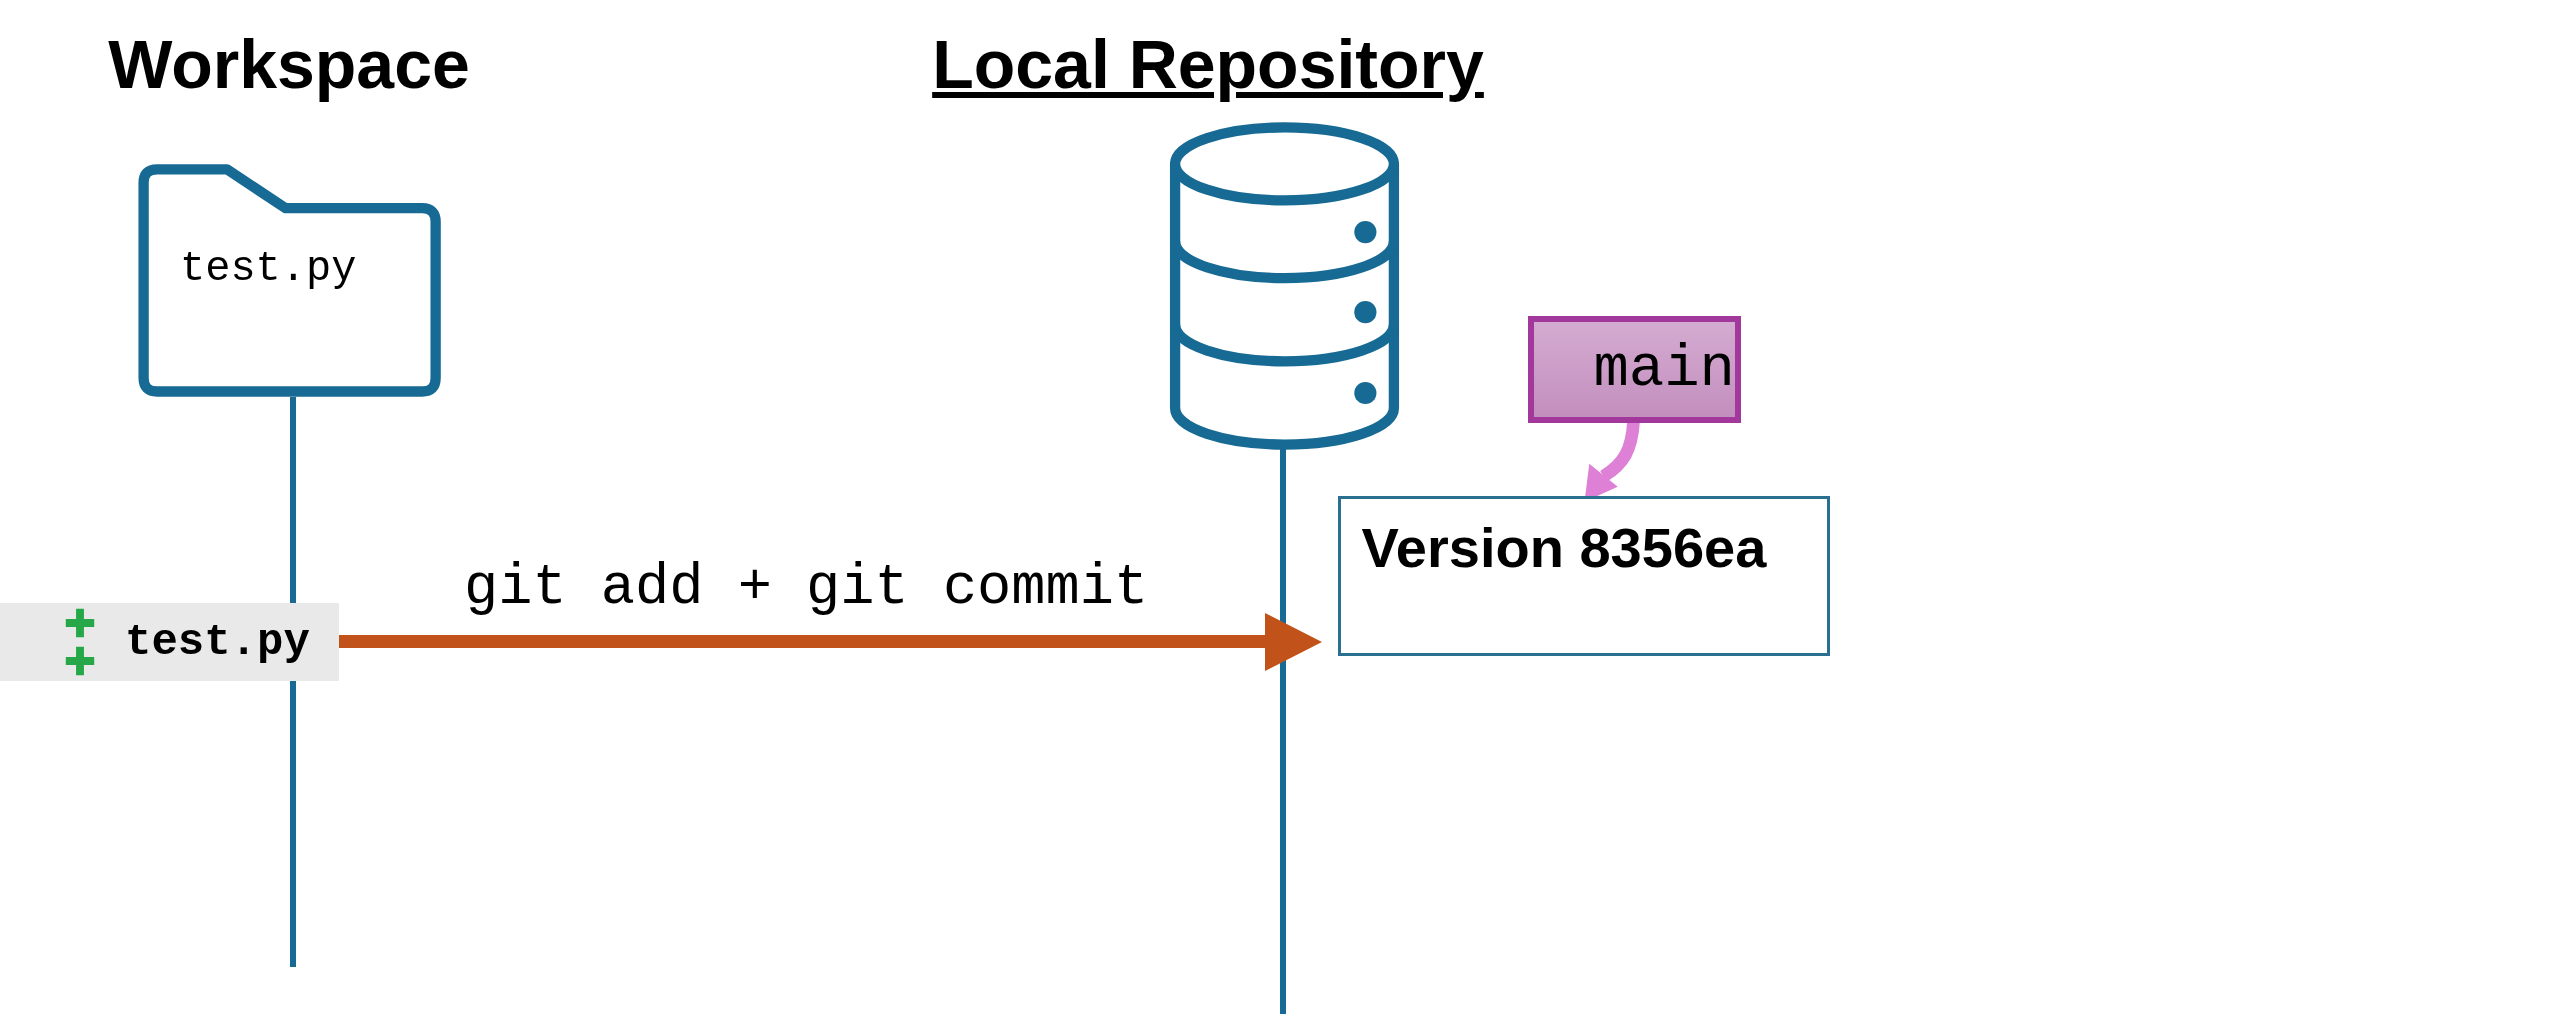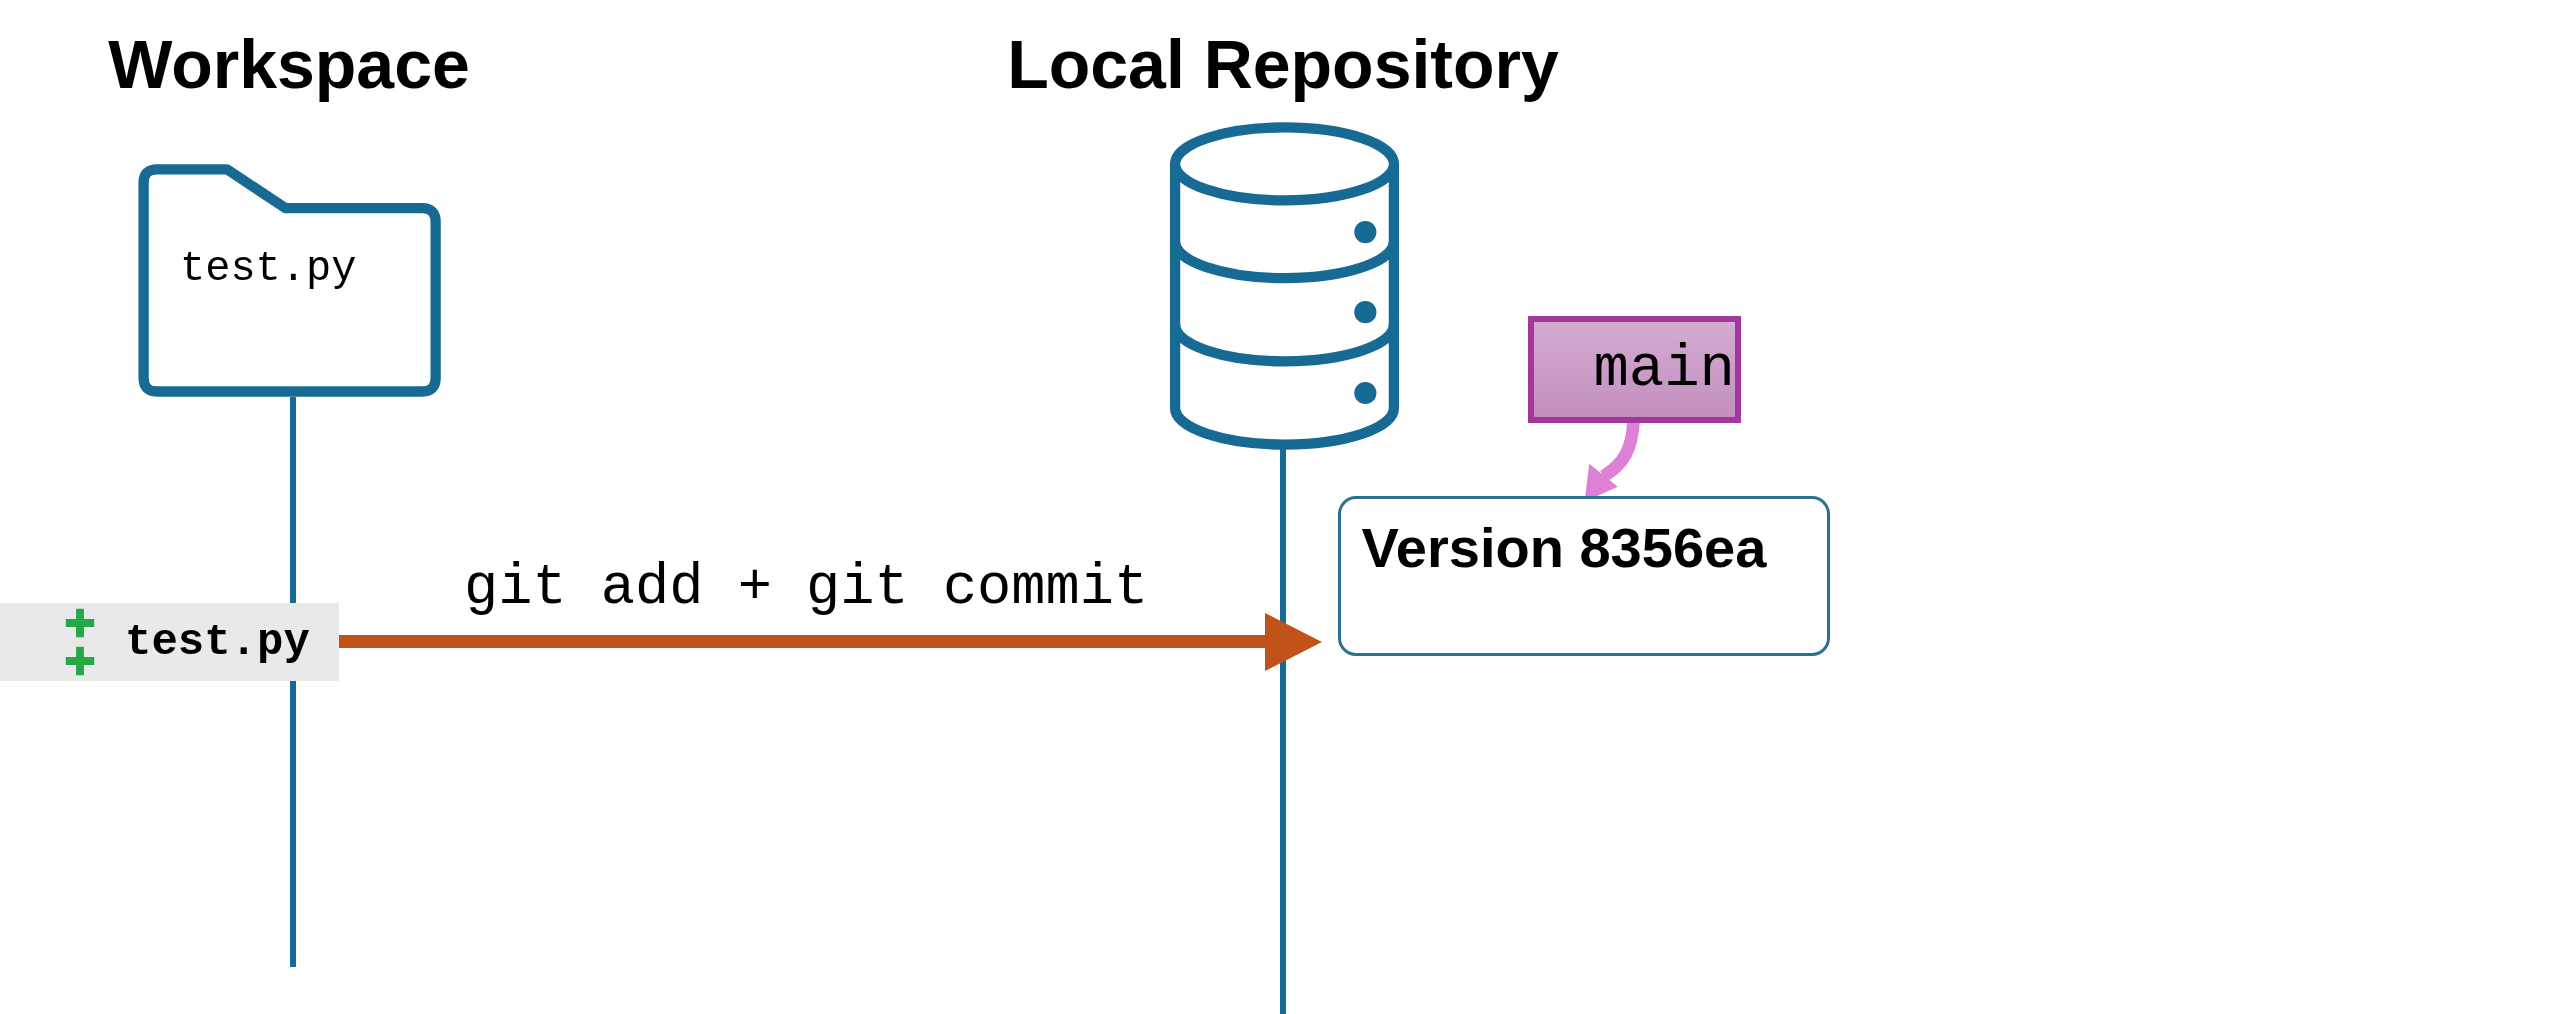--- a/index.html
+++ b/index.html
@@ -57,7 +57,7 @@
 <div class="canvas">
 
   <div class="abs title" style="left:289px;top:30px;">Workspace</div>
-  <div class="abs title" style="left:1283px;top:30px;">Local Repository</div>
+  <div class="abs title" style="left:1208px;top:30px;text-decoration:underline;">Local Repository</div>
 
   <div class="abs lifeline" style="left:290px;top:397px;width:6.4px;height:570px;"></div>
   <div class="abs lifeline" style="left:1280px;top:445px;width:6.4px;height:570px;"></div>

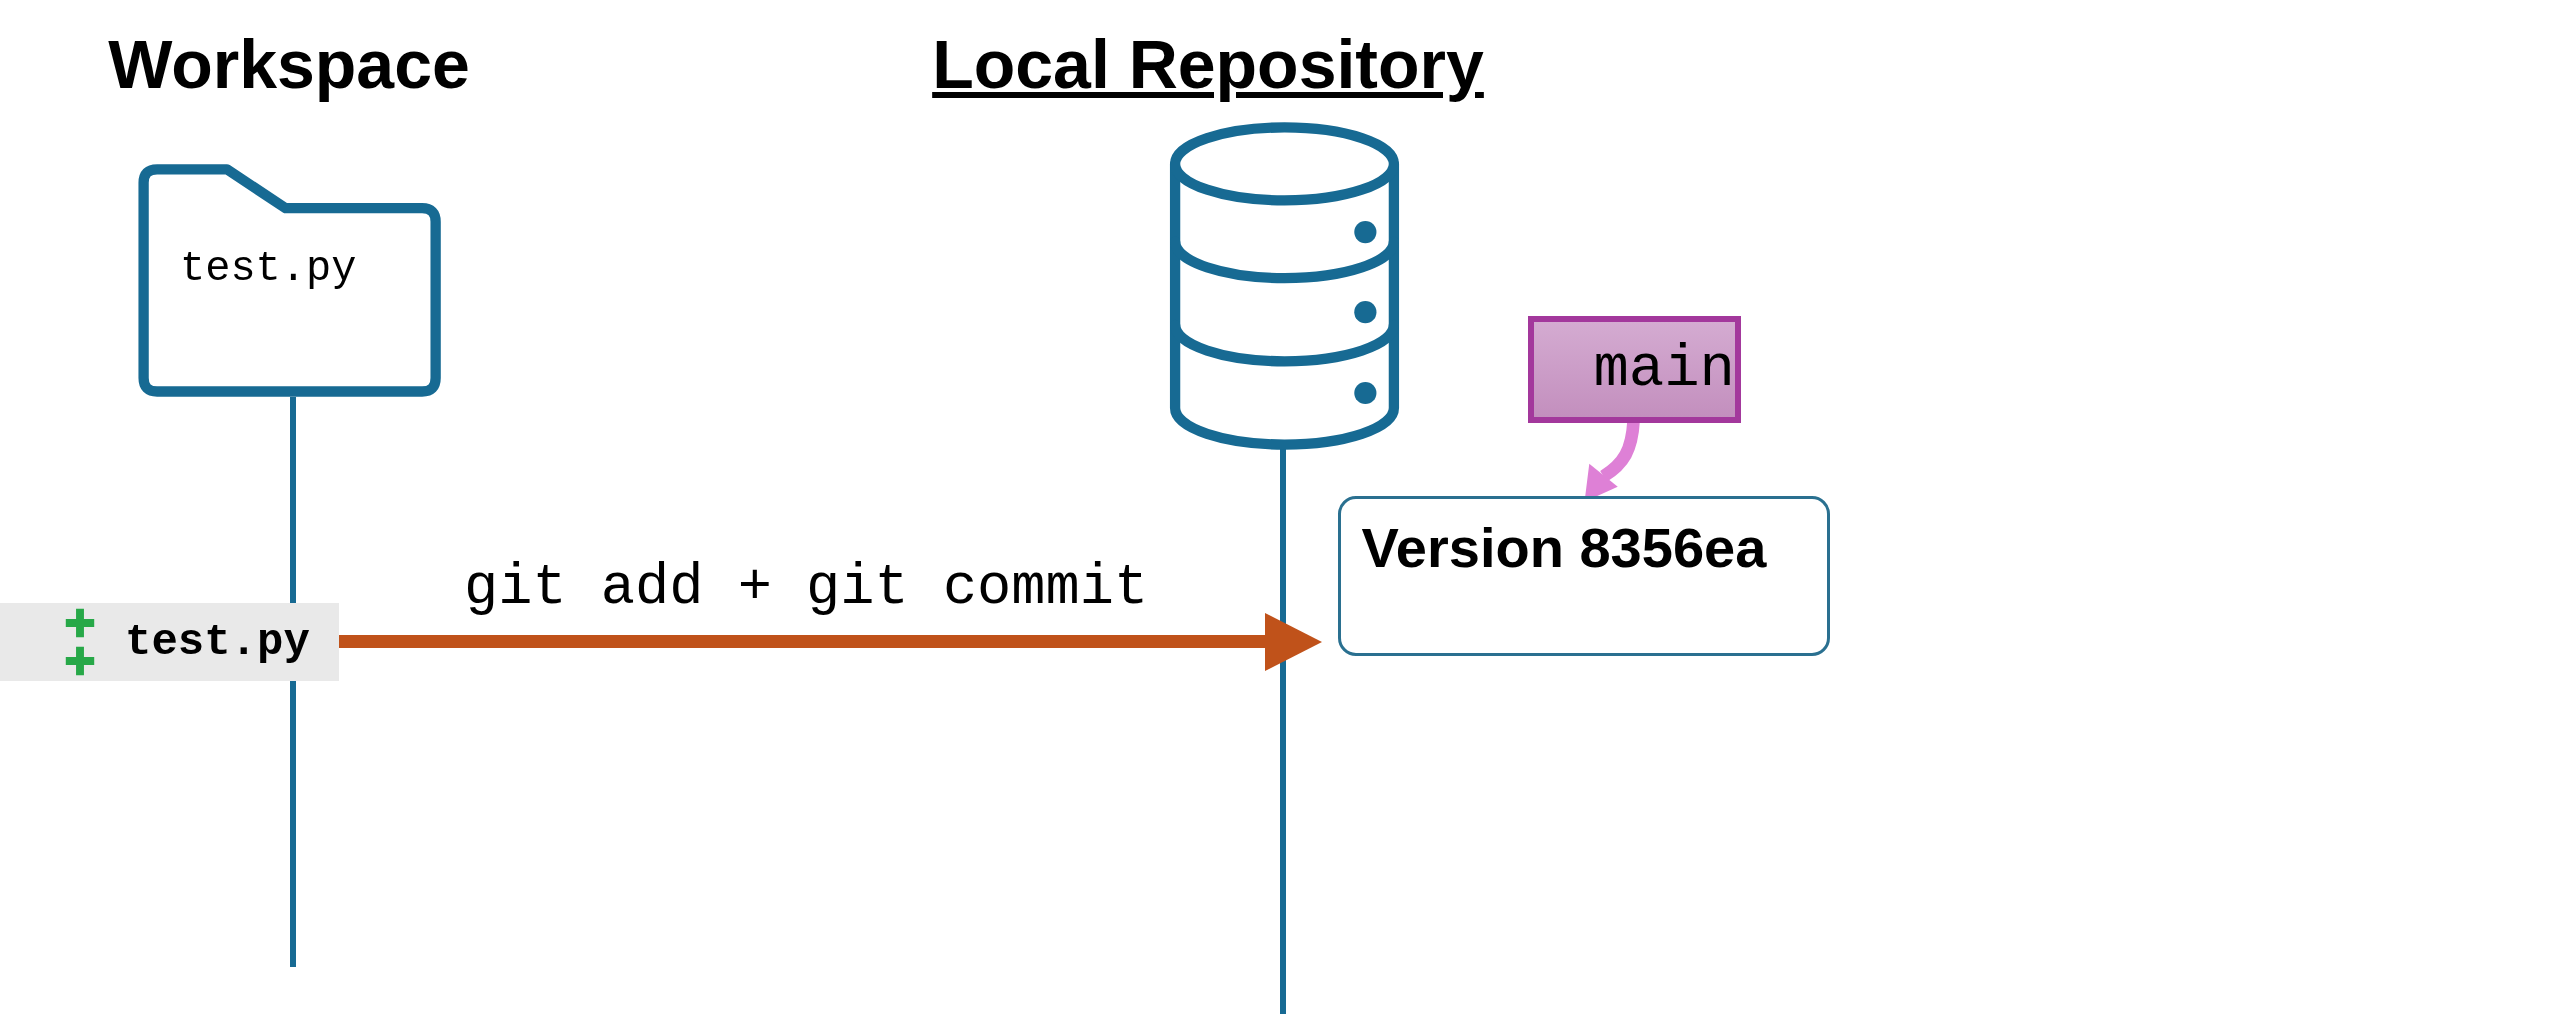--- a/index.html
+++ b/index.html
@@ -97,7 +97,7 @@
     <span>main</span>
   </div>
 
-  <div class="abs commit-box" style="left:1338px;top:496px;width:492px;height:160px;border-radius:18px;">
+  <div class="abs commit-box" style="left:1338px;top:496px;width:492px;height:160px;">
     <span class="commit-title">Version 8356ea</span>
   </div>
 

